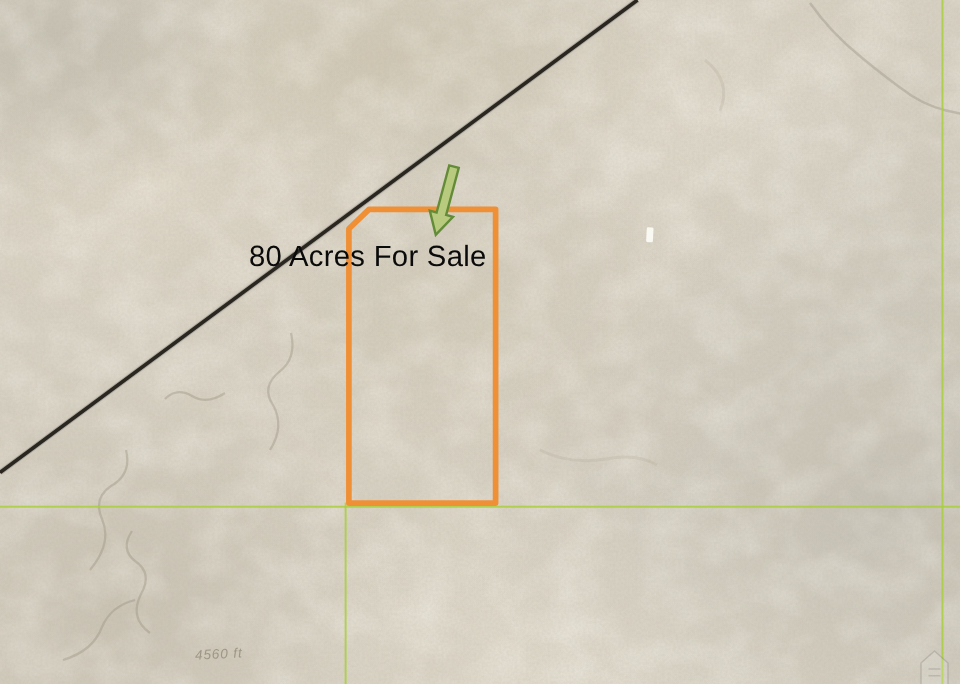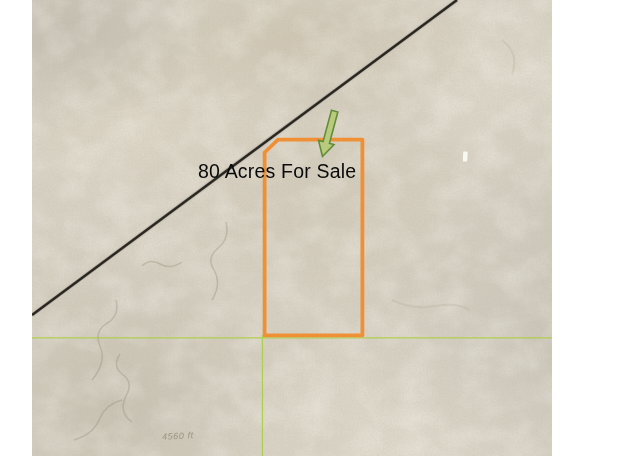--- a/index.html
+++ b/index.html
@@ -14,9 +14,8 @@
   }
   html,body{margin:0;padding:0;background:#fff;}
   .stage{
-    position:relative;width:520px;height:456px;overflow:hidden;
+    position:relative;width:640px;height:456px;overflow:hidden;
     font-family:"Liberation Sans",sans-serif;
-    margin-left:32px;
   }
   
   .terrain{

